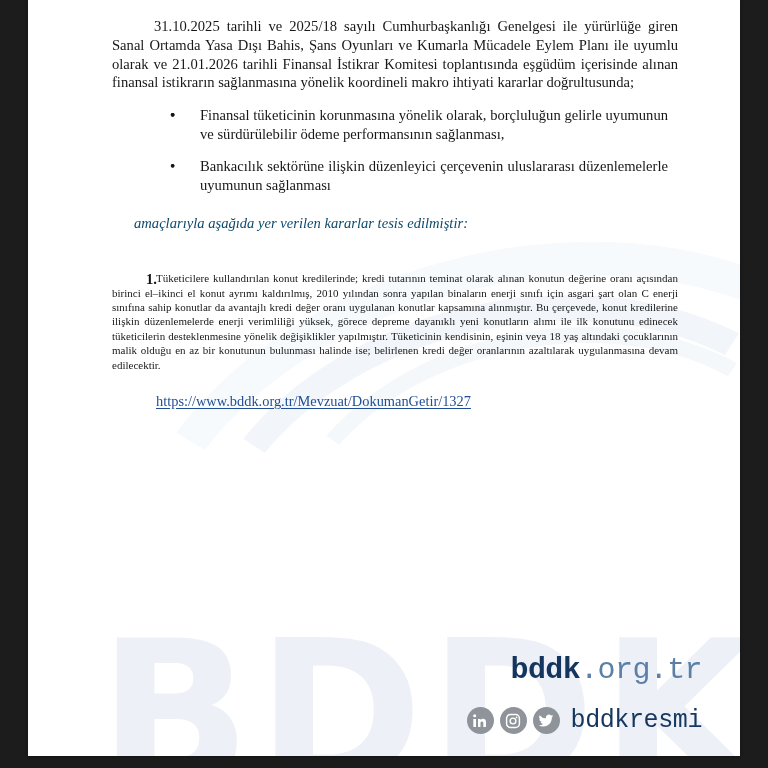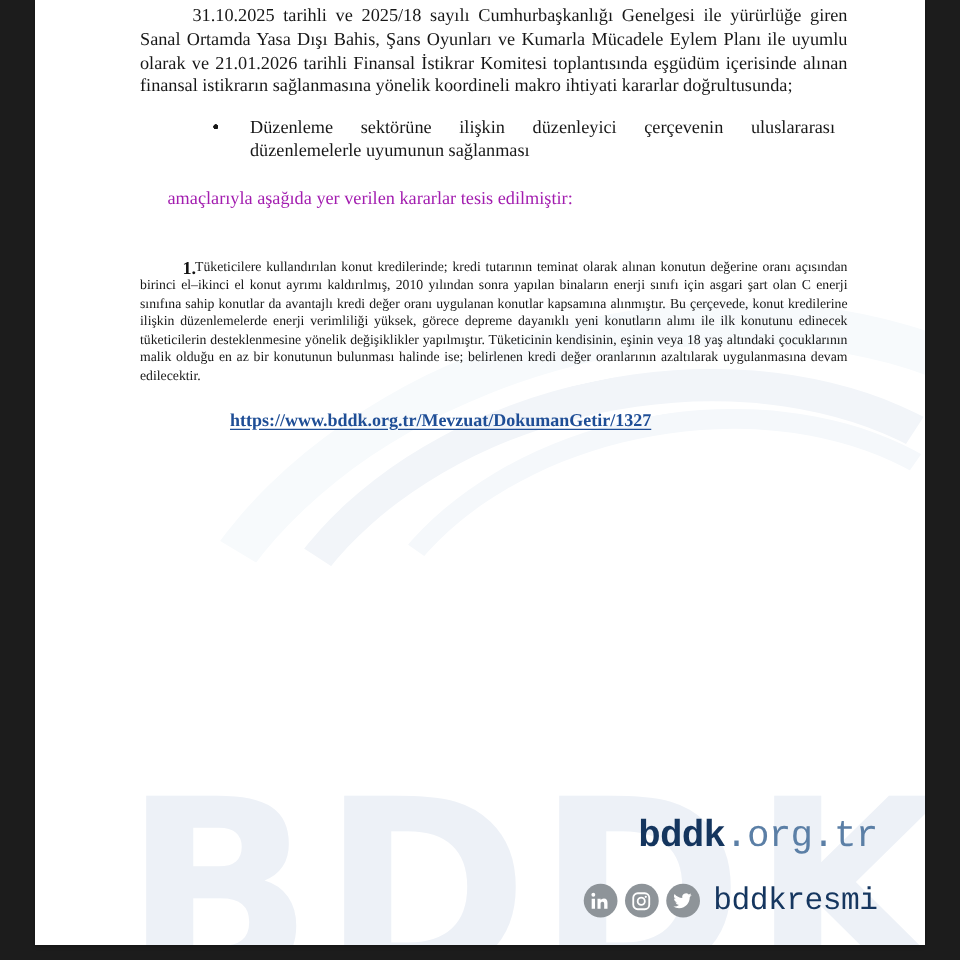--- a/index.html
+++ b/index.html
@@ -85,7 +85,7 @@
   #content {
     position: relative;
     z-index: 2;
-    padding: 4px 62px 0 84px;
+    padding: 17px 62px 0 84px;
     color: #1a1a1a;
   }
 

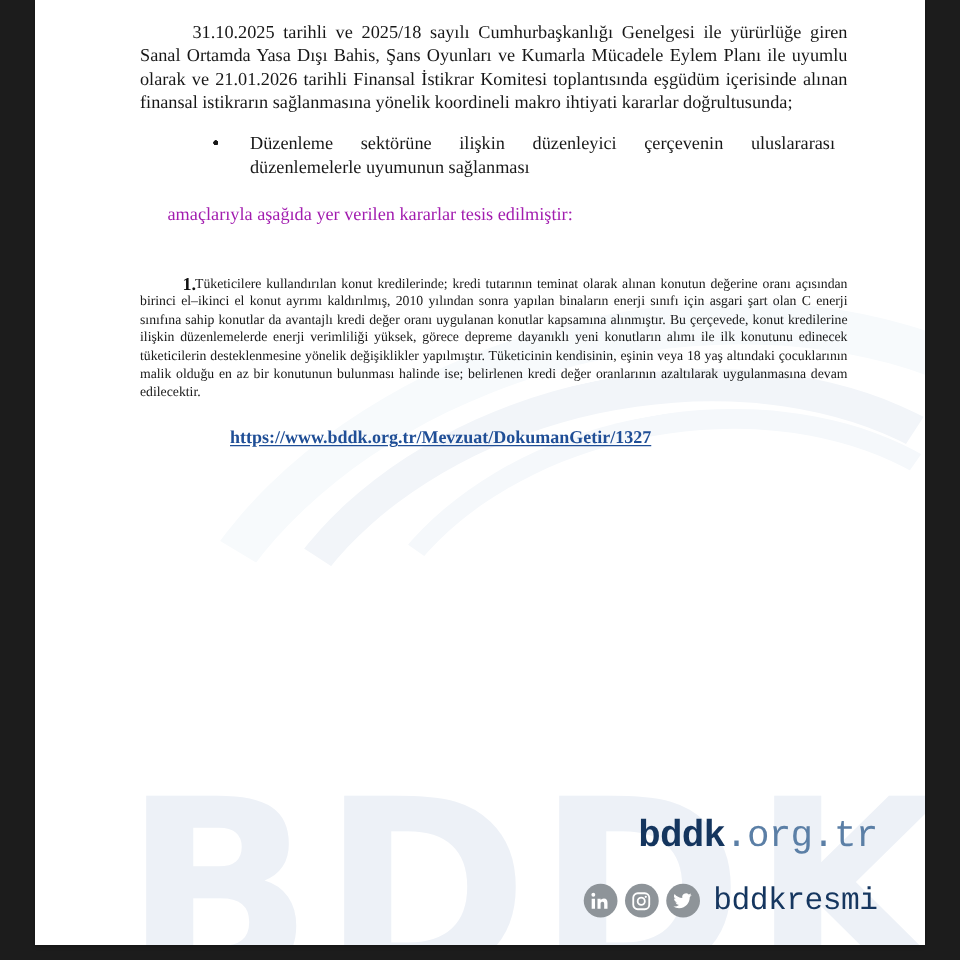--- a/index.html
+++ b/index.html
@@ -246,6 +246,7 @@
         </li>
         <li>
           <span class="bullet">•</span>
+          <span>Finansal tüketicinin korunmasına yönelik olarak, borçluluğun gelirle uyumunun ve sürdürülebilir ödeme performansının sağlanması,</span>
         </li>
         <li>
           <span class="bullet">•</span>

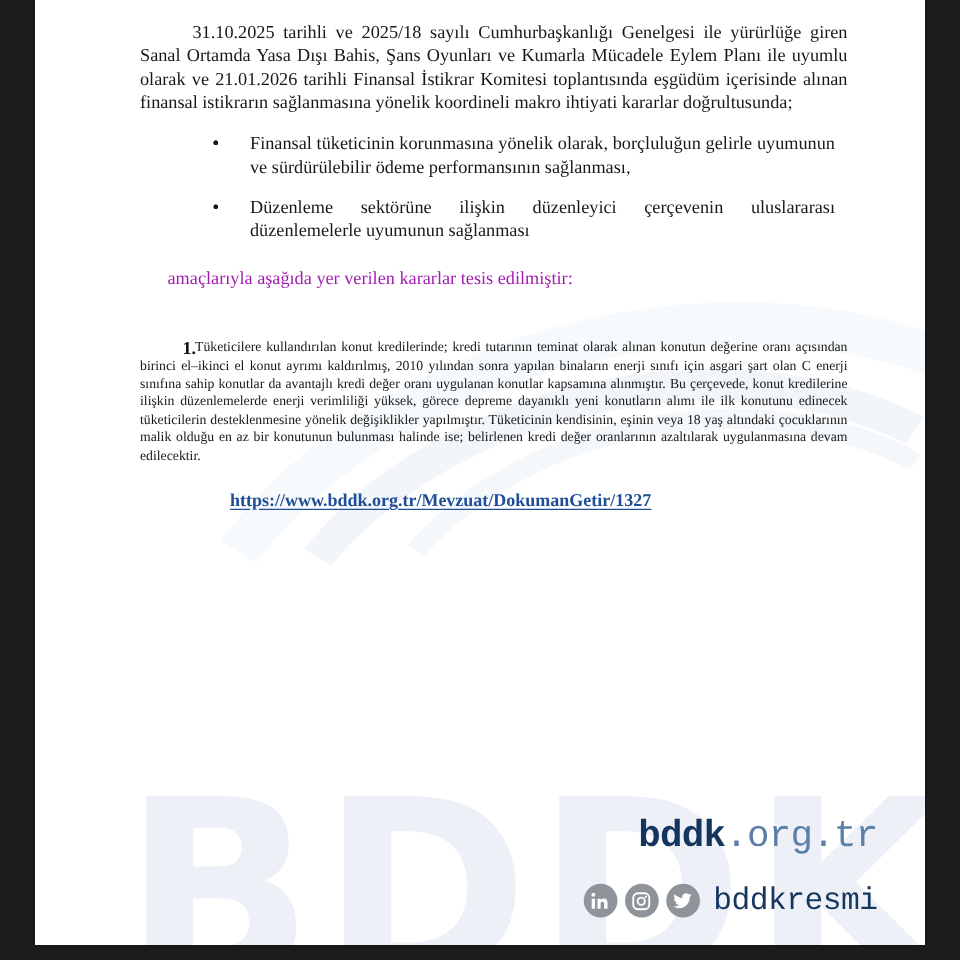--- a/index.html
+++ b/index.html
@@ -253,7 +253,7 @@
         </li>
         <li>
           <span class="bullet">•</span>
-          <span>Düzenleme sektörüne ilişkin düzenleyici çerçevenin uluslararası düzenlemelerle uyumunun sağlanması</span>
+          <span>Bankacılık sektörüne ilişkin düzenleyici çerçevenin uluslararası düzenlemelerle uyumunun sağlanması</span>
         </li>
       </ul>
 

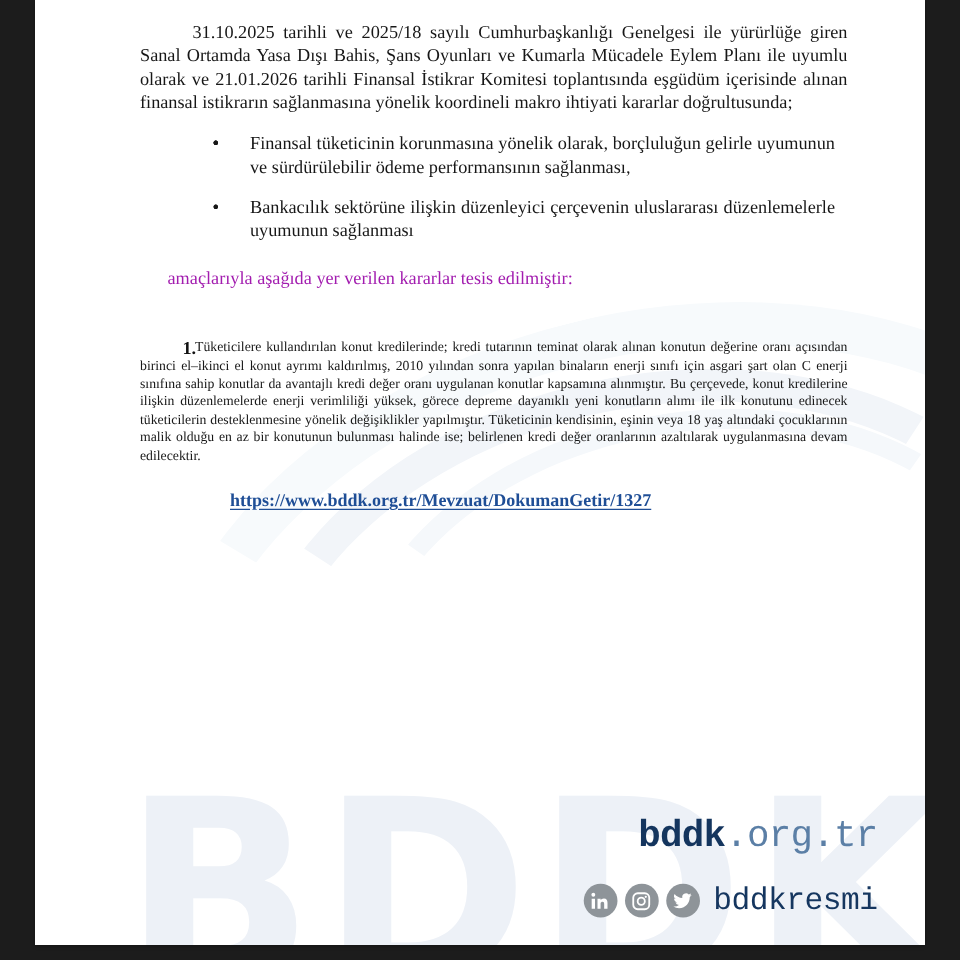--- a/index.html
+++ b/index.html
@@ -127,7 +127,8 @@
     font-size: 14.6px;
     line-height: 1.285;
     text-indent: 22px;
-    color: #a21caf;
+    color: #0c4a6e;
+    font-style: italic;
   }
 
   ol.decisions {

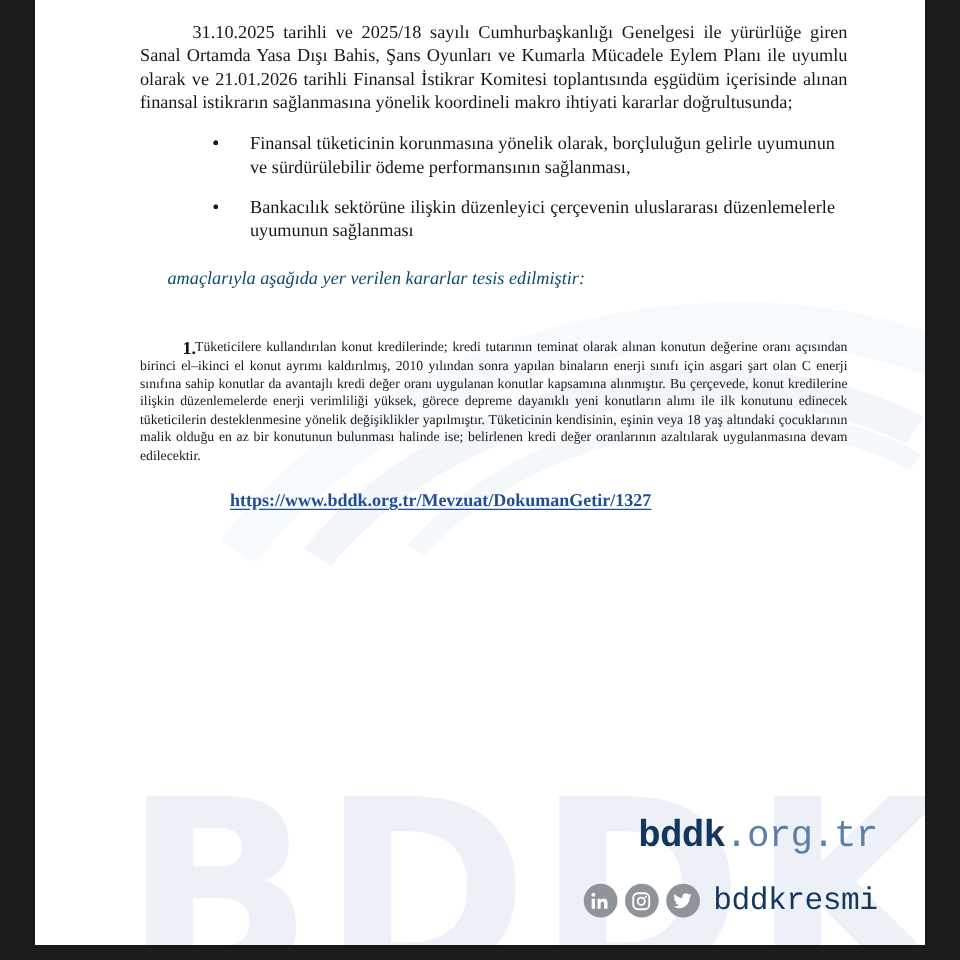--- a/index.html
+++ b/index.html
@@ -165,11 +165,10 @@
   }
   a.doc-link {
     font-size: 14.4px;
-    font-weight: bold;
+    font-weight: normal;
     color: #1f4e96;
     text-decoration: underline;
     text-underline-offset: 2px;
-    margin-left: 28px;
   }
 
   

